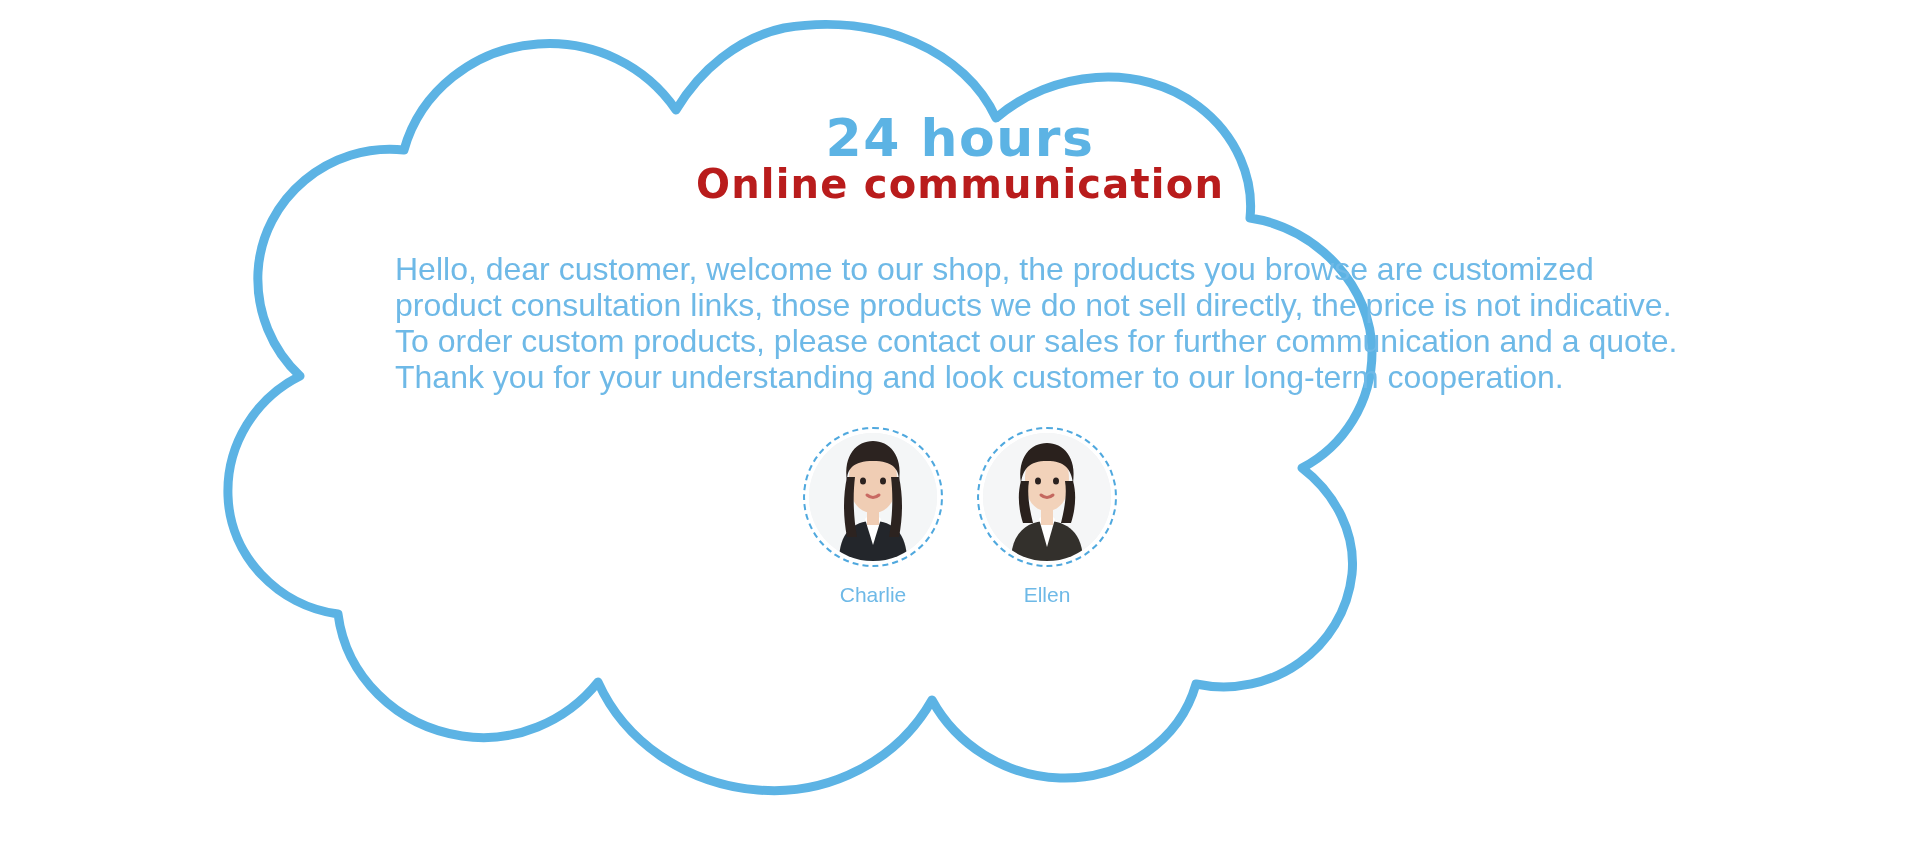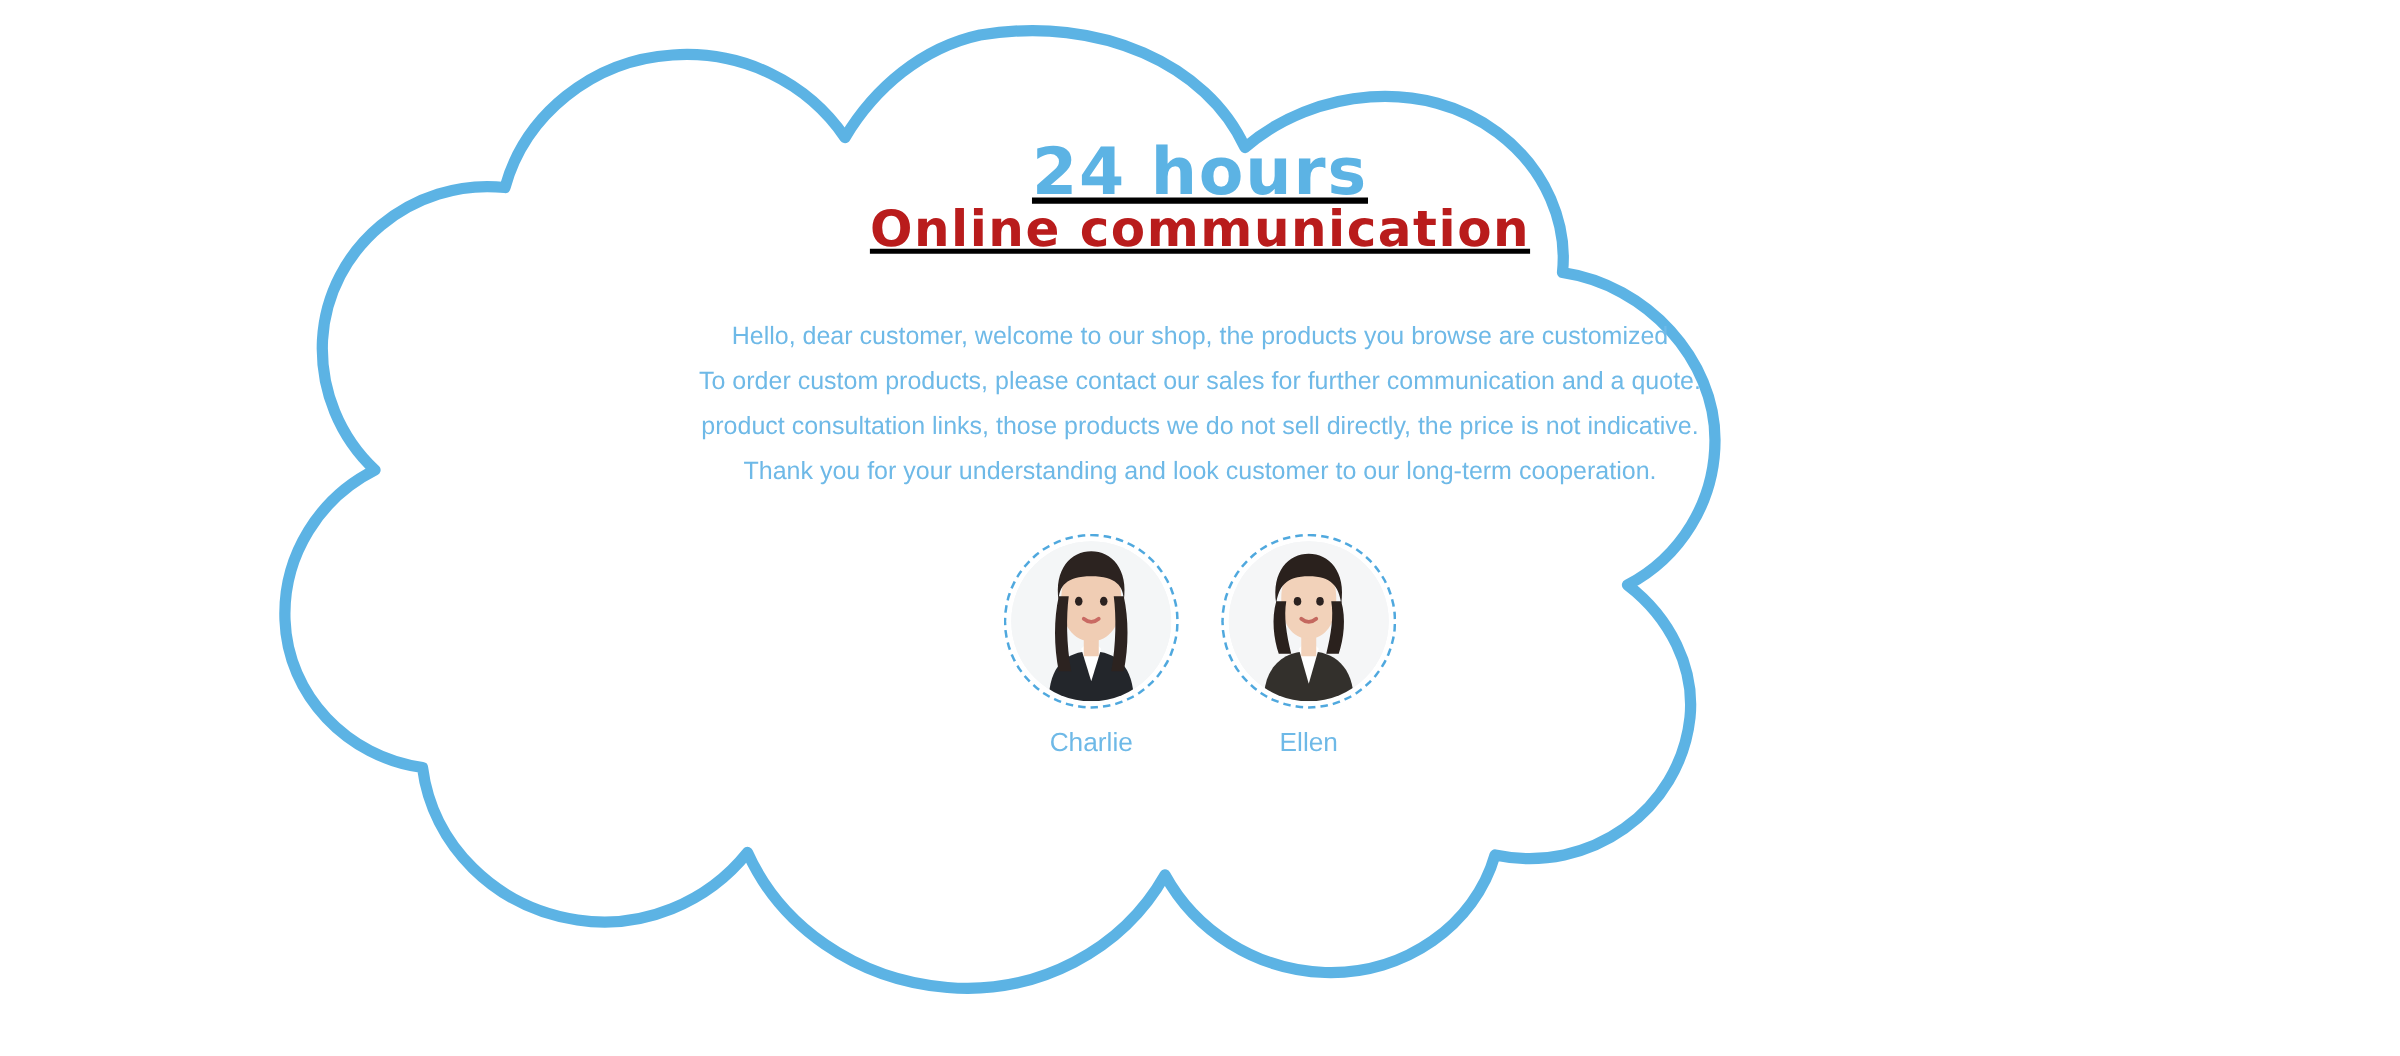--- a/index.html
+++ b/index.html
@@ -45,7 +45,6 @@
     margin-top: 112px;
     text-align: center;
     line-height: 1;
-    text-decoration: underline;
   }
 
   .title-main {

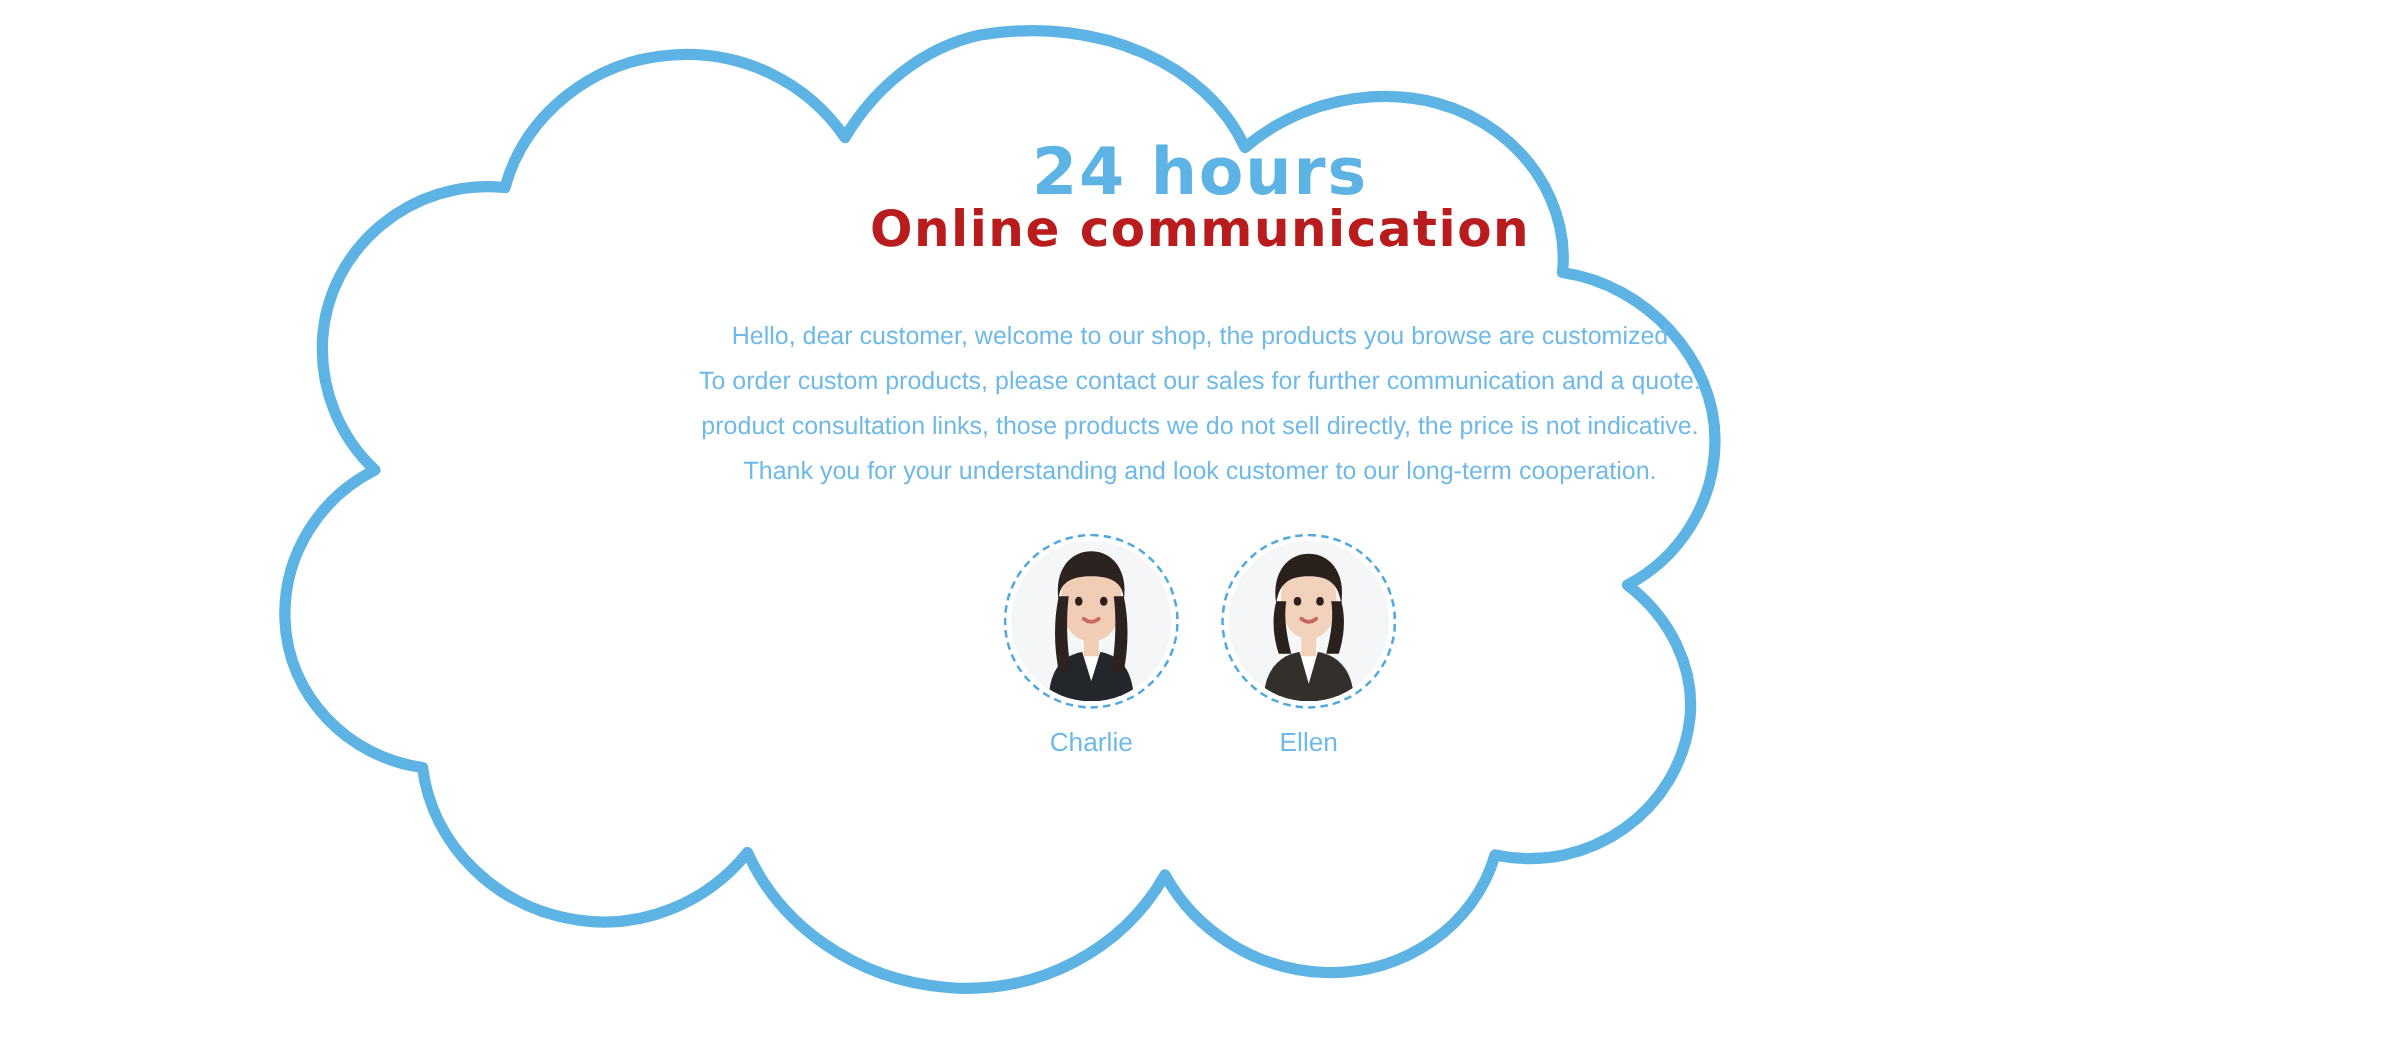--- a/index.html
+++ b/index.html
@@ -73,7 +73,7 @@
 
   .body-line {
     font-family: "Liberation Sans", sans-serif;
-    font-size: 20px;
+    font-size: 32px;
     color: #6EB9E7;
     line-height: 36px;
     white-space: nowrap;

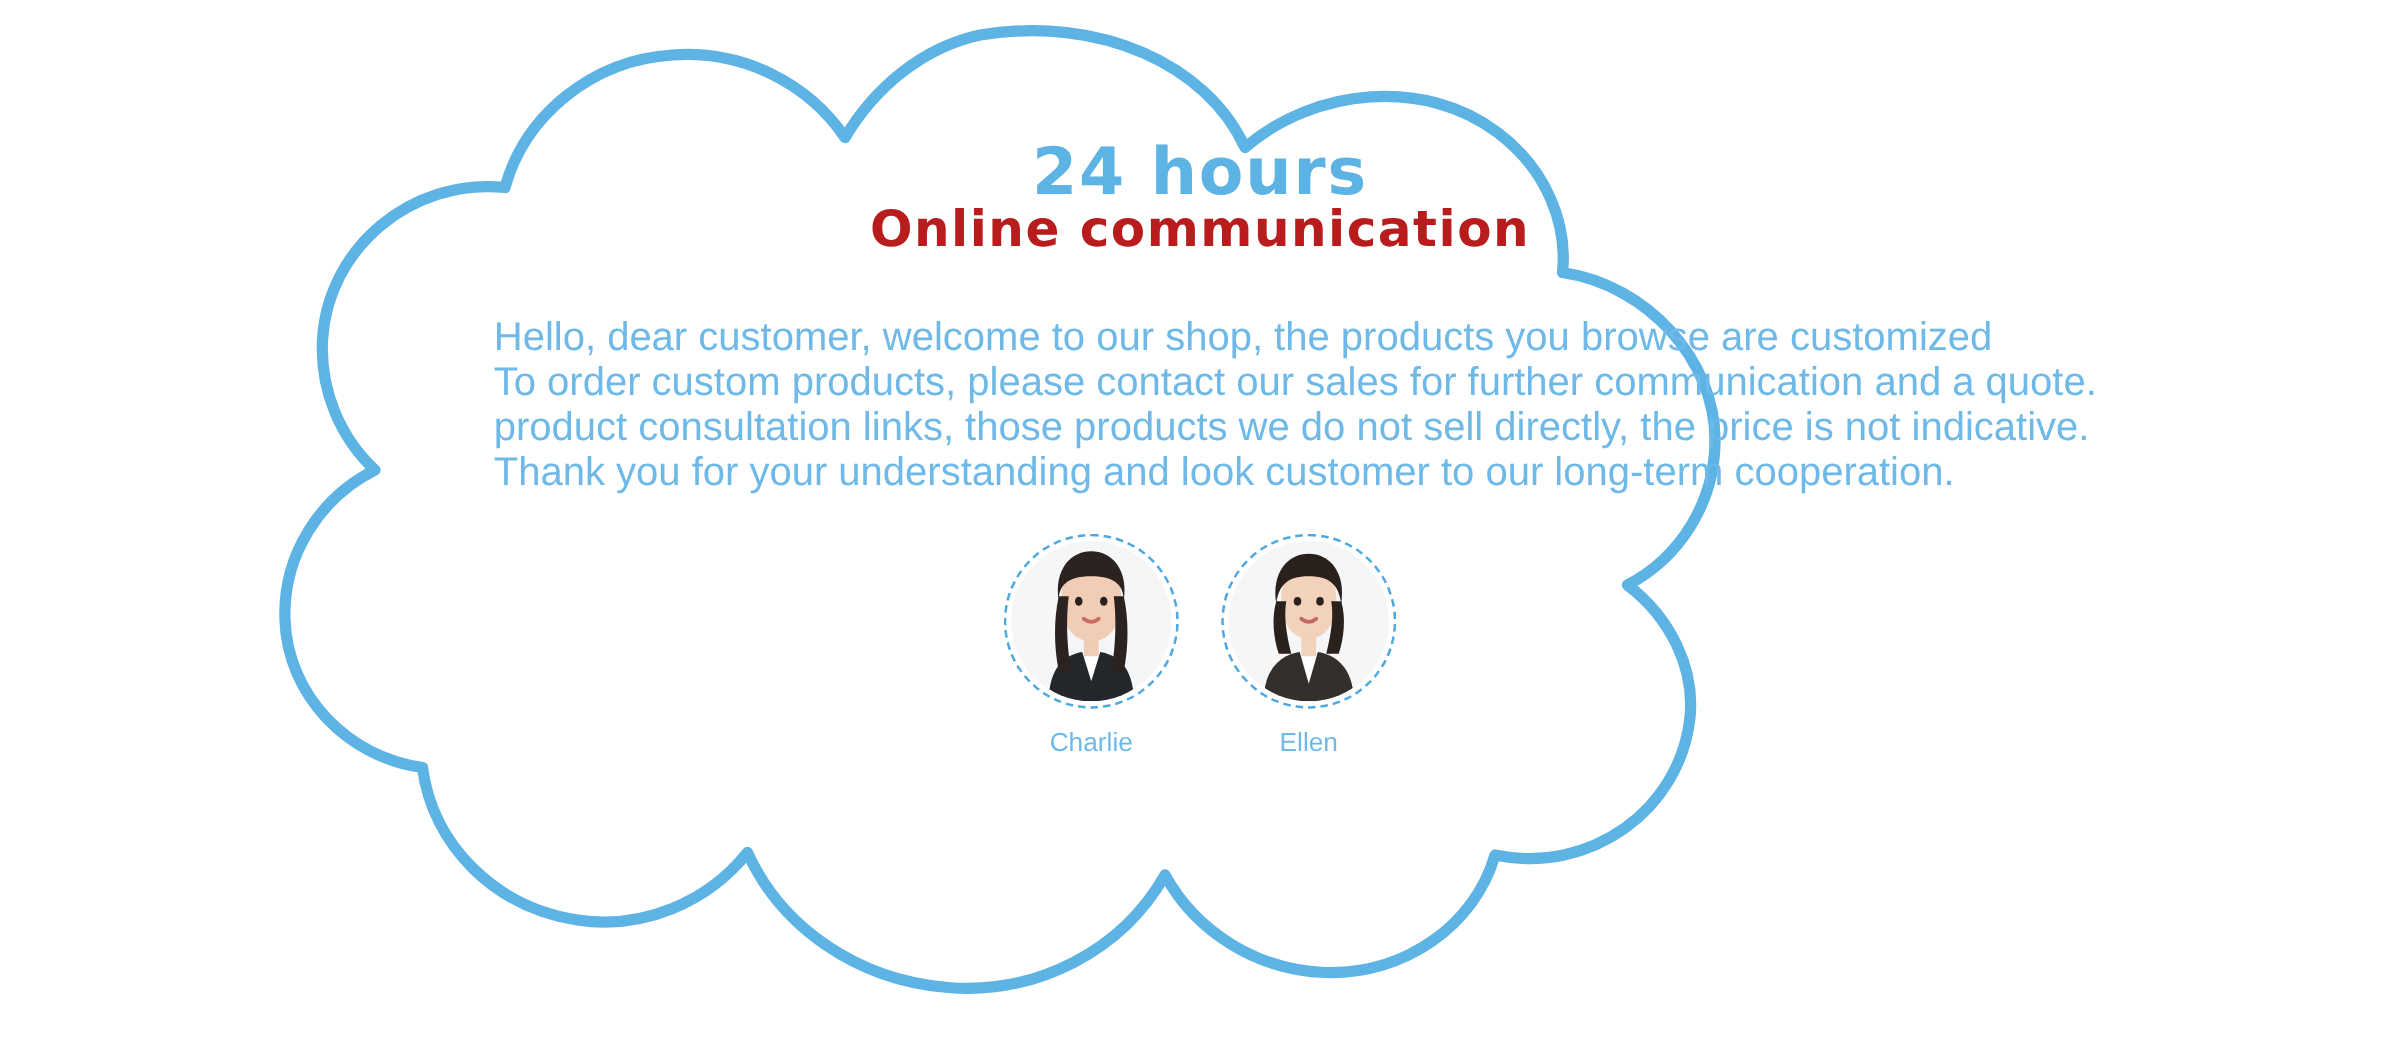--- a/index.html
+++ b/index.html
@@ -162,8 +162,8 @@
 
     <div class="body-block">
       <div class="body-line">Hello, dear customer, welcome to our shop, the products you browse are customized</div>
+      <div class="body-line">product consultation links, those products we do not sell directly, the price is not indicative.</div>
       <div class="body-line">To order custom products, please contact our sales for further communication and a quote.</div>
-      <div class="body-line">product consultation links, those products we do not sell directly, the price is not indicative.</div>
       <div class="body-line">Thank you for your understanding and look customer to our long-term cooperation.</div>
     </div>
 

